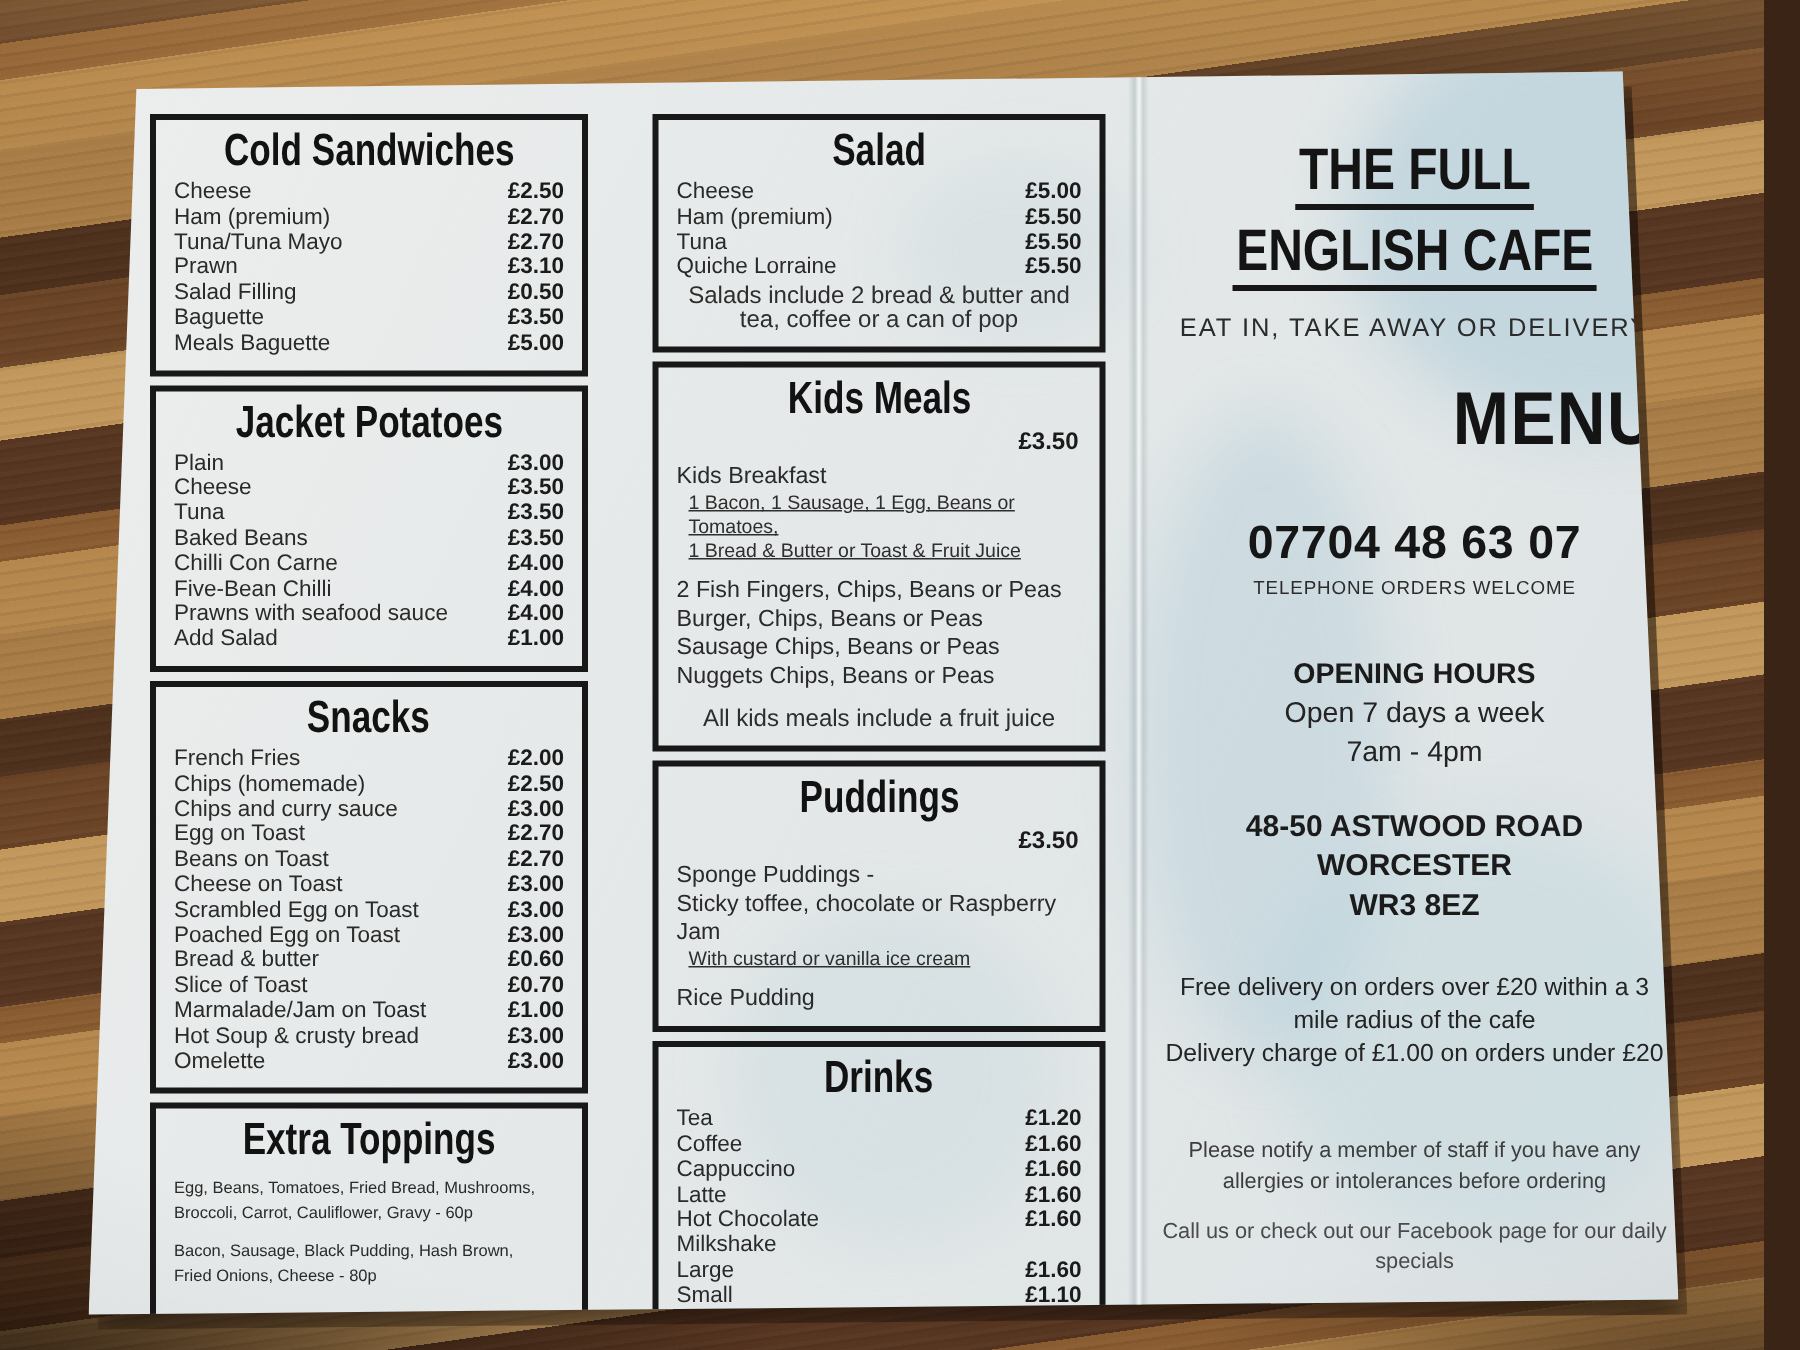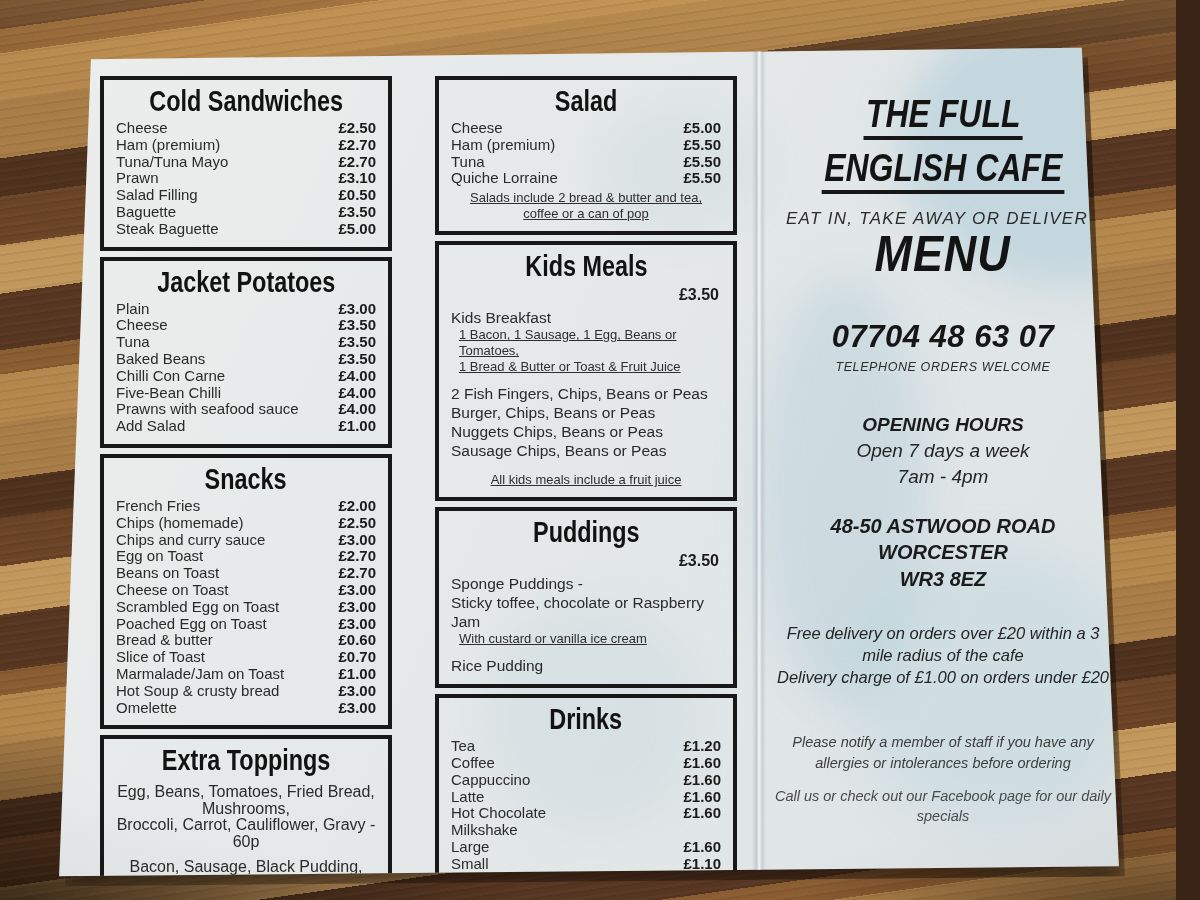--- a/index.html
+++ b/index.html
@@ -68,7 +68,7 @@
   .para{margin:5px 0 9px;}
   .para span{display:block;font-size:16px;line-height:16.5px;color:#2a2a2a;text-align:center;}
 
-  .info{position:absolute;left:716px;top:40px;width:338px;text-align:center;font-style:italic;}
+  .info{position:absolute;left:716px;top:40px;width:338px;text-align:center;}
   .brand-line{line-height:1.0;margin-top:8px;}
   .brand-line .cond{display:inline-block;font-weight:700;font-size:39px;color:#141414;transform:scaleX(.82);transform-origin:center;white-space:nowrap;border-bottom:4px solid #161616;padding:0 3px 3px;}
   .tagline{font-size:17px;letter-spacing:1.3px;color:#2b2b2b;margin-top:15px;}

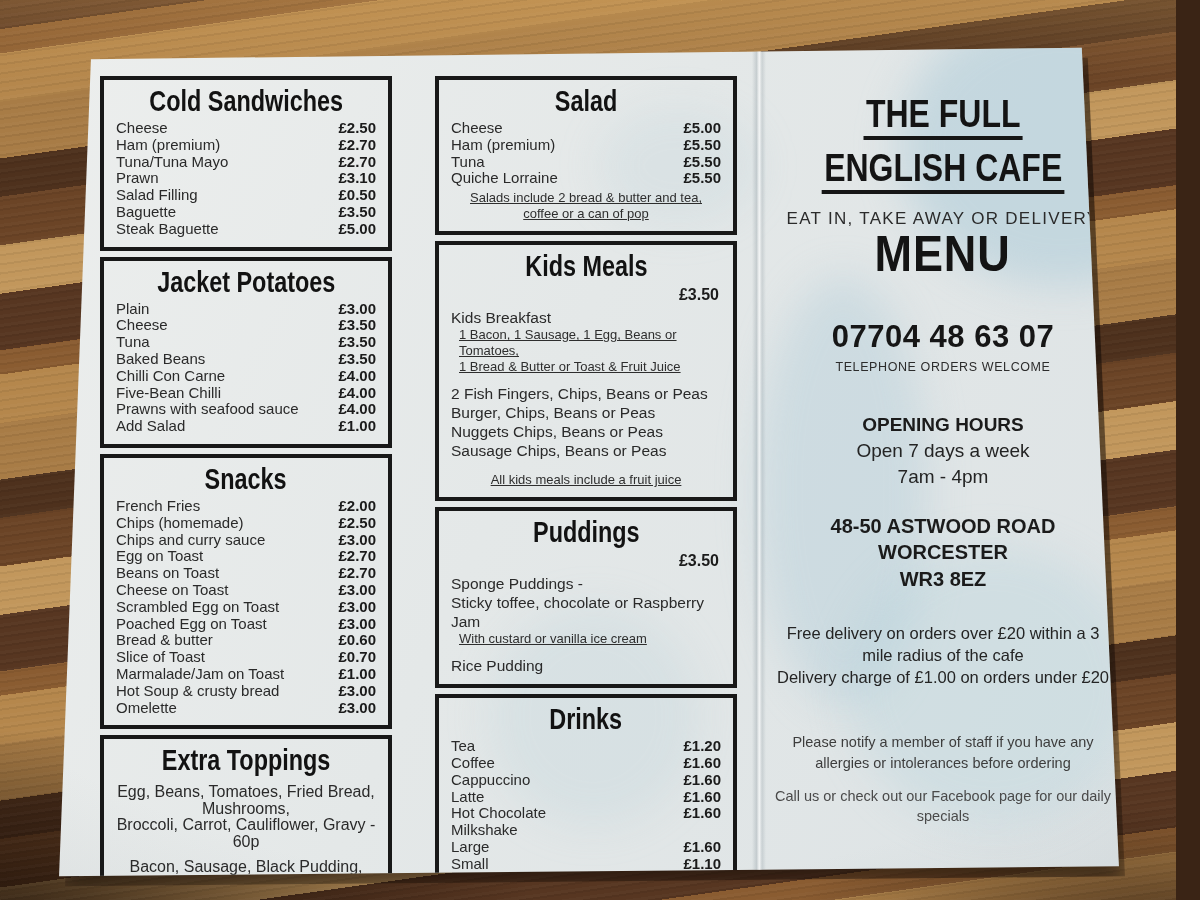--- a/index.html
+++ b/index.html
@@ -64,7 +64,7 @@
   .line{font-size:15.5px;line-height:19px;margin:0;color:#2a2a2a;}
   .subline{font-size:13px;line-height:16px;margin:0;padding-left:8px;color:#2e2e2e;text-decoration:underline;}
   .gap{height:9px;}
-  .note{font-size:13px;line-height:16px;text-align:center;margin:3px 0 0;color:#2e2e2e;text-decoration:underline;}
+  .note{font-size:16px;line-height:16px;text-align:center;margin:3px 0 0;color:#2e2e2e;}
   .para{margin:5px 0 9px;}
   .para span{display:block;font-size:16px;line-height:16.5px;color:#2a2a2a;text-align:center;}
 

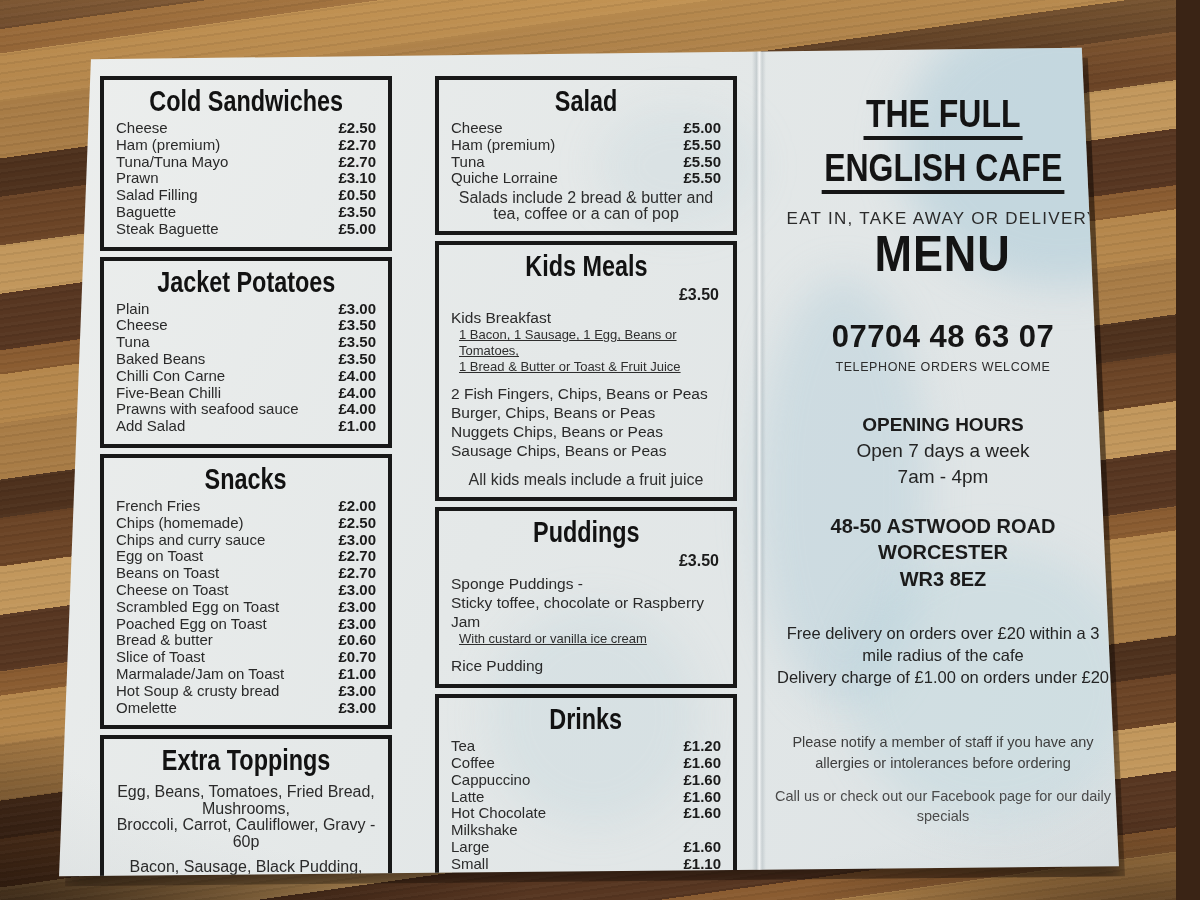--- a/index.html
+++ b/index.html
@@ -124,7 +124,7 @@
             <span class="pr">£3.50</span>
           </div>
           <div class="row">
-            <span class="nm">Steak Baguette</span>
+            <span class="nm">Meals Baguette</span>
             <span class="pr">£5.00</span>
           </div>
         </section>

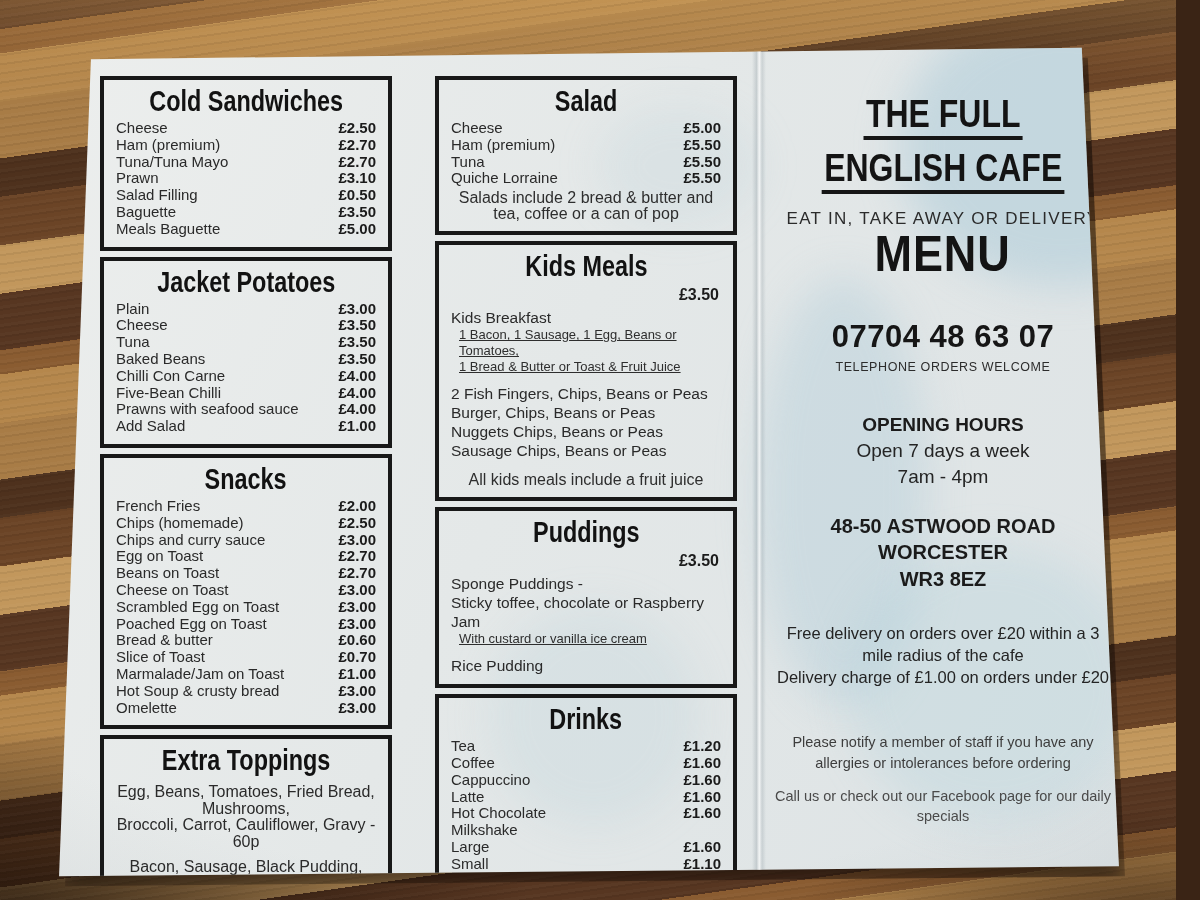--- a/index.html
+++ b/index.html
@@ -72,7 +72,7 @@
   .brand-line{line-height:1.0;margin-top:8px;}
   .brand-line .cond{display:inline-block;font-weight:700;font-size:39px;color:#141414;transform:scaleX(.82);transform-origin:center;white-space:nowrap;border-bottom:4px solid #161616;padding:0 3px 3px;}
   .tagline{font-size:17px;letter-spacing:1.3px;color:#2b2b2b;margin-top:15px;}
-  .menu-h{line-height:1;}
+  .menu-h{margin-top:25px;line-height:1;text-align:right;}
   .menu-h .cond{display:inline-block;font-weight:700;font-size:50px;color:#141414;transform:scaleX(.9);letter-spacing:1px;}
   .phone{font-size:31px;font-weight:700;letter-spacing:.5px;color:#161616;margin-top:40px;}
   .phone-note{font-size:12.5px;letter-spacing:.6px;color:#2c2c2c;margin-top:5px;}

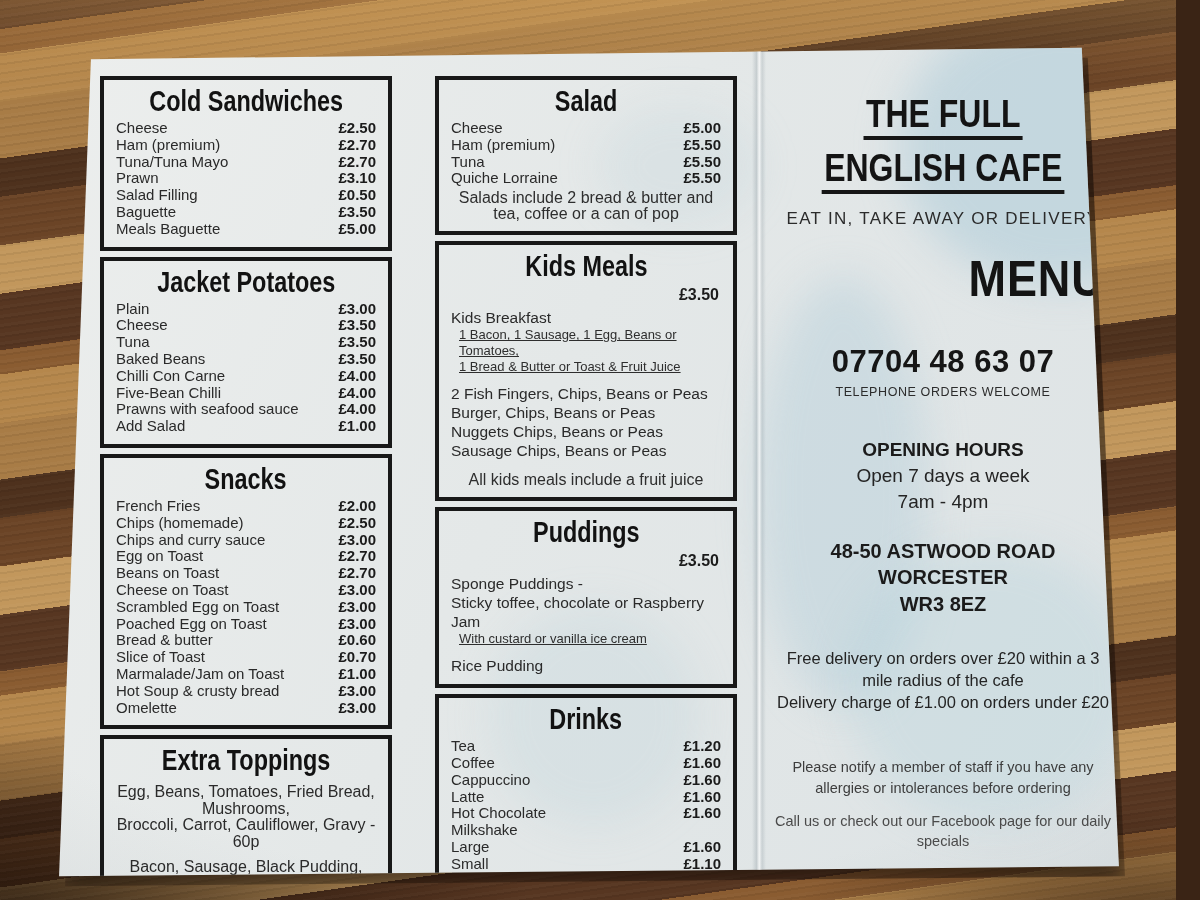--- a/index.html
+++ b/index.html
@@ -260,8 +260,8 @@
           <div class="gap"></div>
           <p class="line">2 Fish Fingers, Chips, Beans or Peas</p>
           <p class="line">Burger, Chips, Beans or Peas</p>
+          <p class="line">Sausage Chips, Beans or Peas</p>
           <p class="line">Nuggets Chips, Beans or Peas</p>
-          <p class="line">Sausage Chips, Beans or Peas</p>
           <div class="gap"></div>
           <p class="note">All kids meals include a fruit juice</p>
         </section>

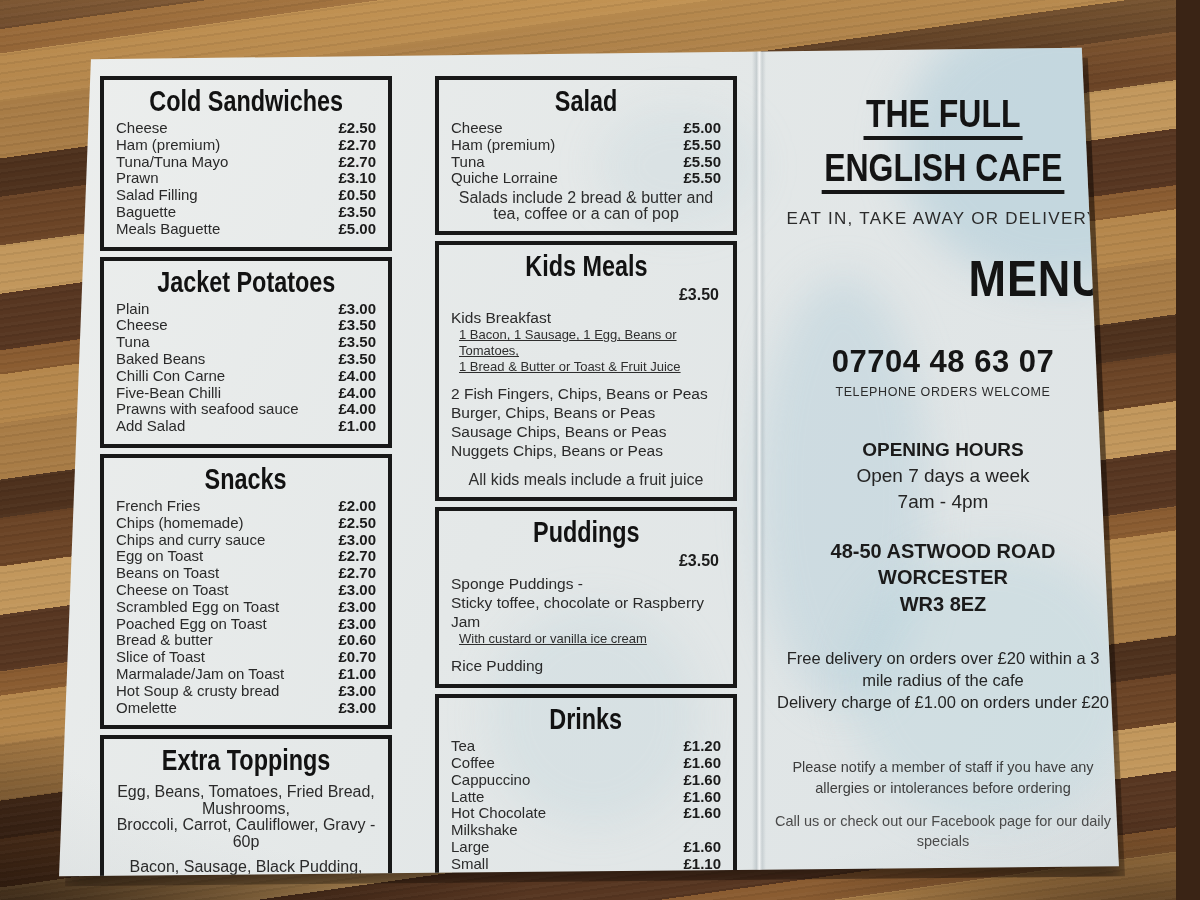--- a/index.html
+++ b/index.html
@@ -66,7 +66,7 @@
   .gap{height:9px;}
   .note{font-size:16px;line-height:16px;text-align:center;margin:3px 0 0;color:#2e2e2e;}
   .para{margin:5px 0 9px;}
-  .para span{display:block;font-size:16px;line-height:16.5px;color:#2a2a2a;text-align:center;}
+  .para span{display:block;font-size:11px;line-height:16.5px;color:#2a2a2a;}
 
   .info{position:absolute;left:716px;top:40px;width:338px;text-align:center;}
   .brand-line{line-height:1.0;margin-top:8px;}

